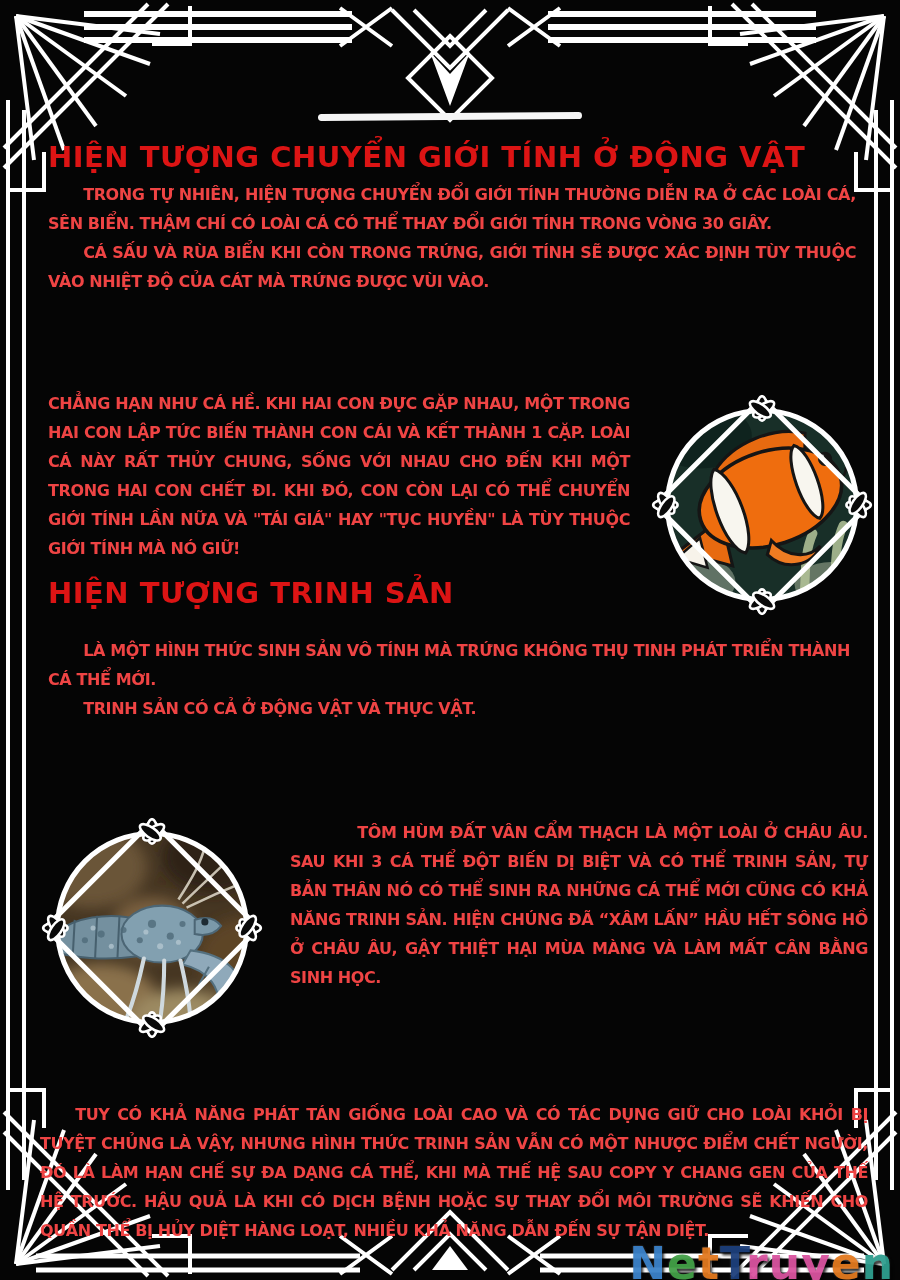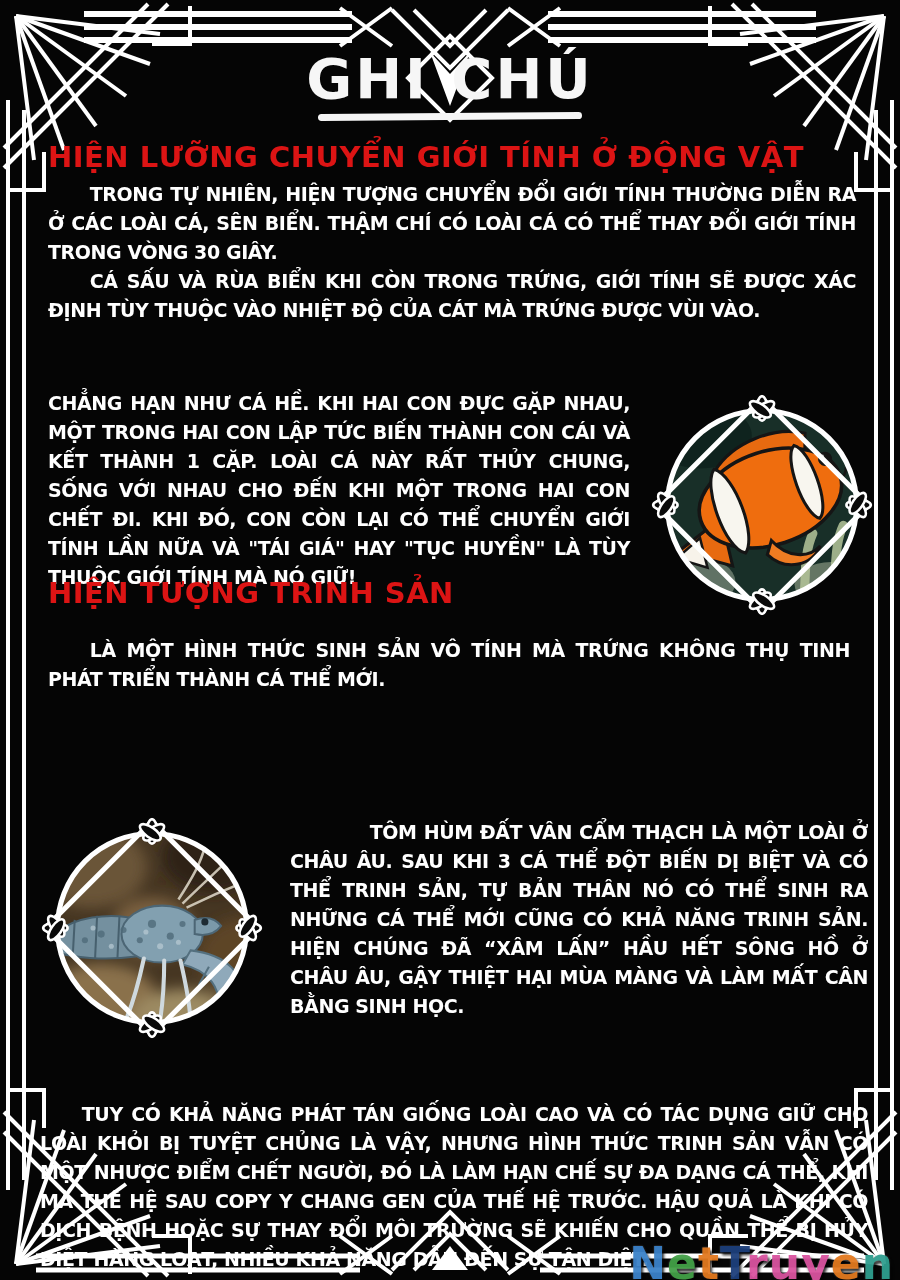--- a/index.html
+++ b/index.html
@@ -106,7 +106,6 @@
 
 <div class="content">
 
-  <div class="page-title">GHI CHÚ</div>
   <div class="title-underline"></div>
 
   <div class="hd hd1" style="color: rgb(220, 20, 20);">HIỆN LƯỠNG CHUYỂN GIỚI TÍNH Ở ĐỘNG VẬT</div>

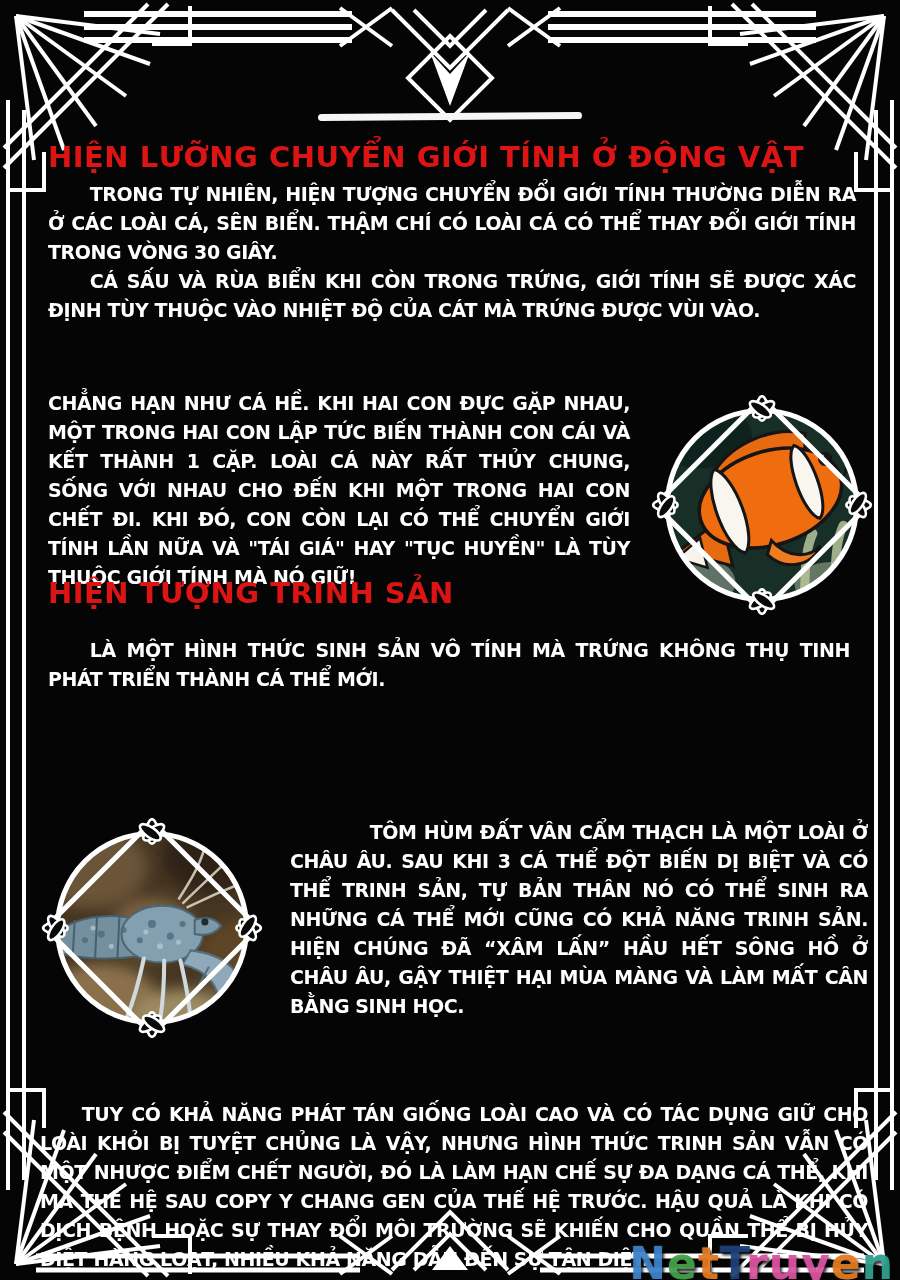--- a/index.html
+++ b/index.html
@@ -108,7 +108,7 @@
 
   <div class="title-underline"></div>
 
-  <div class="hd hd1" style="color: rgb(220, 20, 20);">HIỆN LƯỠNG CHUYỂN GIỚI TÍNH Ở ĐỘNG VẬT</div>
+  <div class="hd hd1" style="color: rgb(220, 20, 20);">HIỆN TƯỢNG CHUYỂN GIỚI TÍNH Ở ĐỘNG VẬT</div>
 
   <div class="sec1 body-text">
     <p class="ind">TRONG TỰ NHIÊN, HIỆN TƯỢNG CHUYỂN ĐỔI GIỚI TÍNH THƯỜNG DIỄN RA Ở CÁC LOÀI CÁ, SÊN BIỂN. THẬM CHÍ CÓ LOÀI CÁ CÓ THỂ THAY ĐỔI GIỚI TÍNH TRONG VÒNG 30 GIÂY.</p>

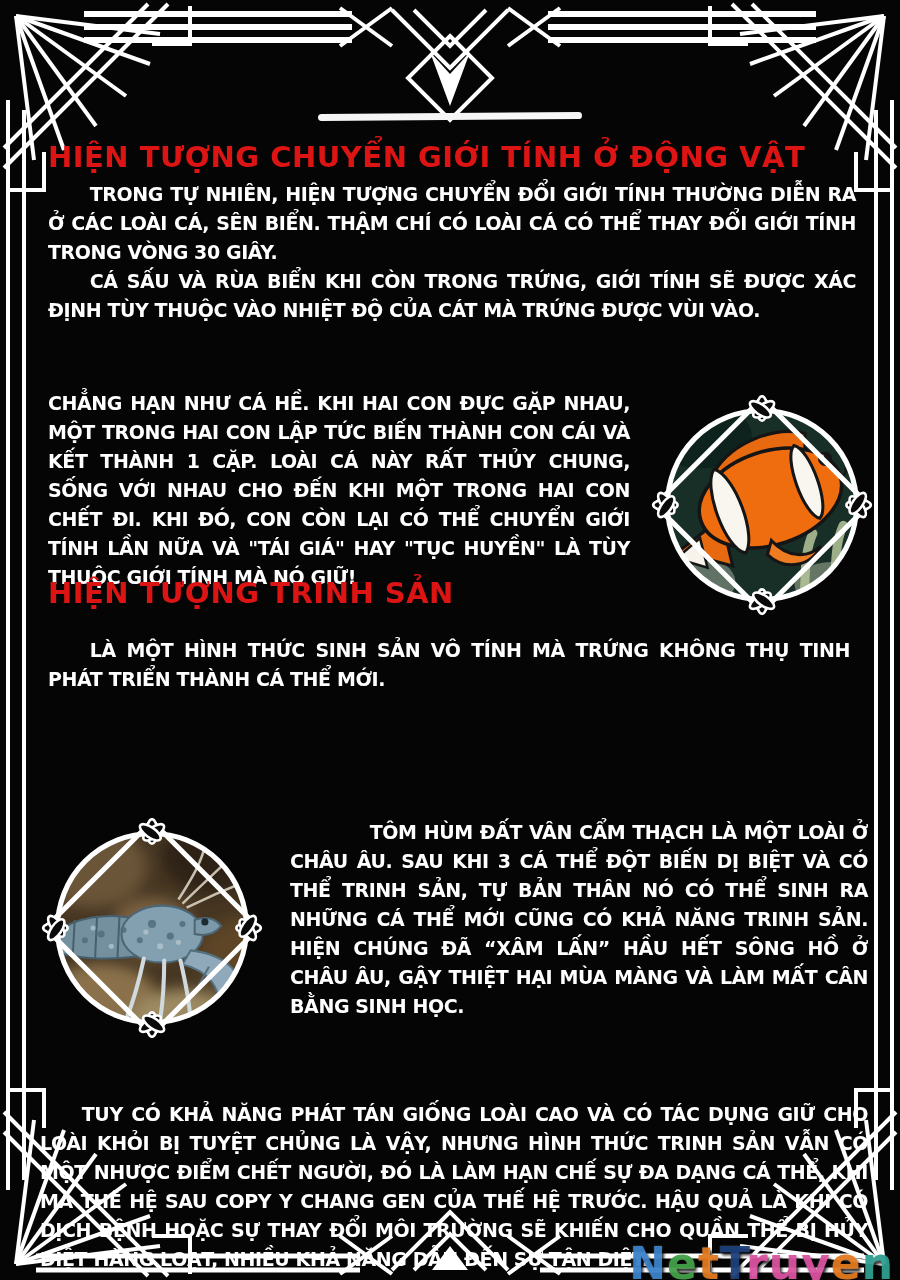--- a/index.html
+++ b/index.html
@@ -30,7 +30,7 @@
   .hd1{top:140px;}
   .hd2{top:576px;}
   .body-text p{
-    margin:0;color:#ffffff;font-size:19px;font-weight:bold;
+    margin:0;color:#ef4444;font-size:16px;font-weight:bold;
     line-height:29px;letter-spacing:-0.4px;text-align:justify;
   }
   .body-text p.ind{text-indent:2.2em;}

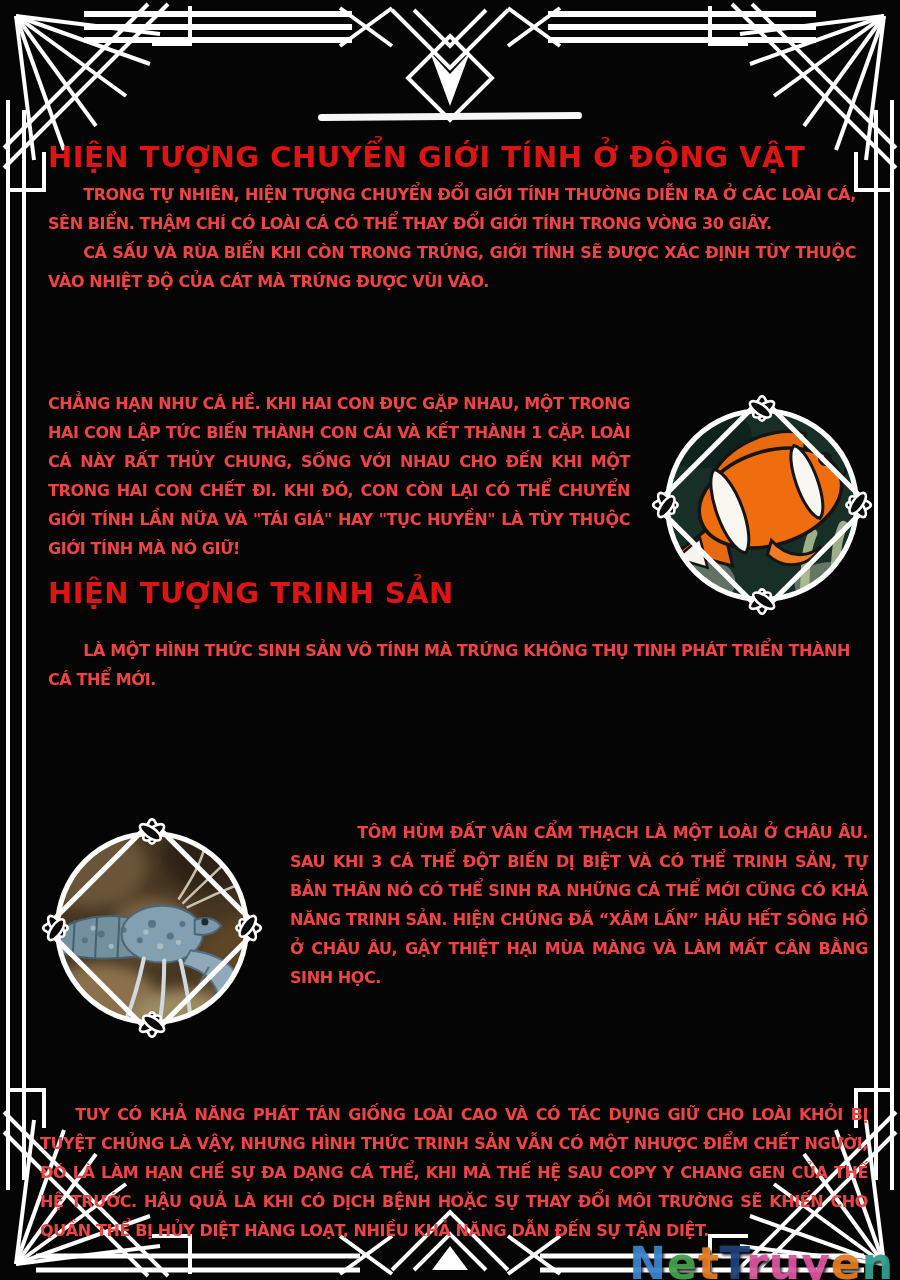--- a/index.html
+++ b/index.html
@@ -181,6 +181,7 @@
 
   <div class="sec2 body-text">
     <p class="ind">LÀ MỘT HÌNH THỨC SINH SẢN VÔ TÍNH MÀ TRỨNG KHÔNG THỤ TINH PHÁT TRIỂN THÀNH CÁ THỂ MỚI.</p>
+    <p class="ind">TRINH SẢN CÓ CẢ Ở ĐỘNG VẬT VÀ THỰC VẬT.</p>
   </div>
 
   <div class="row2">

